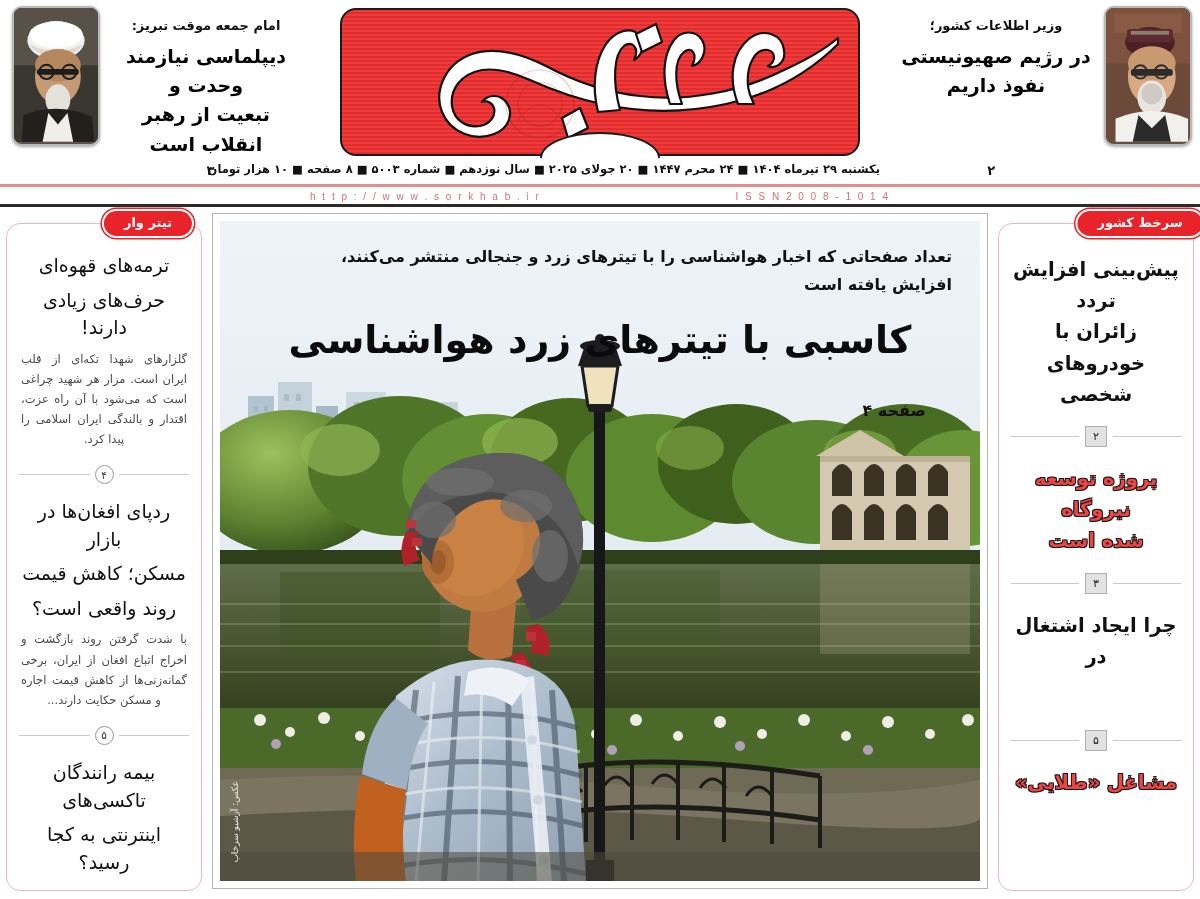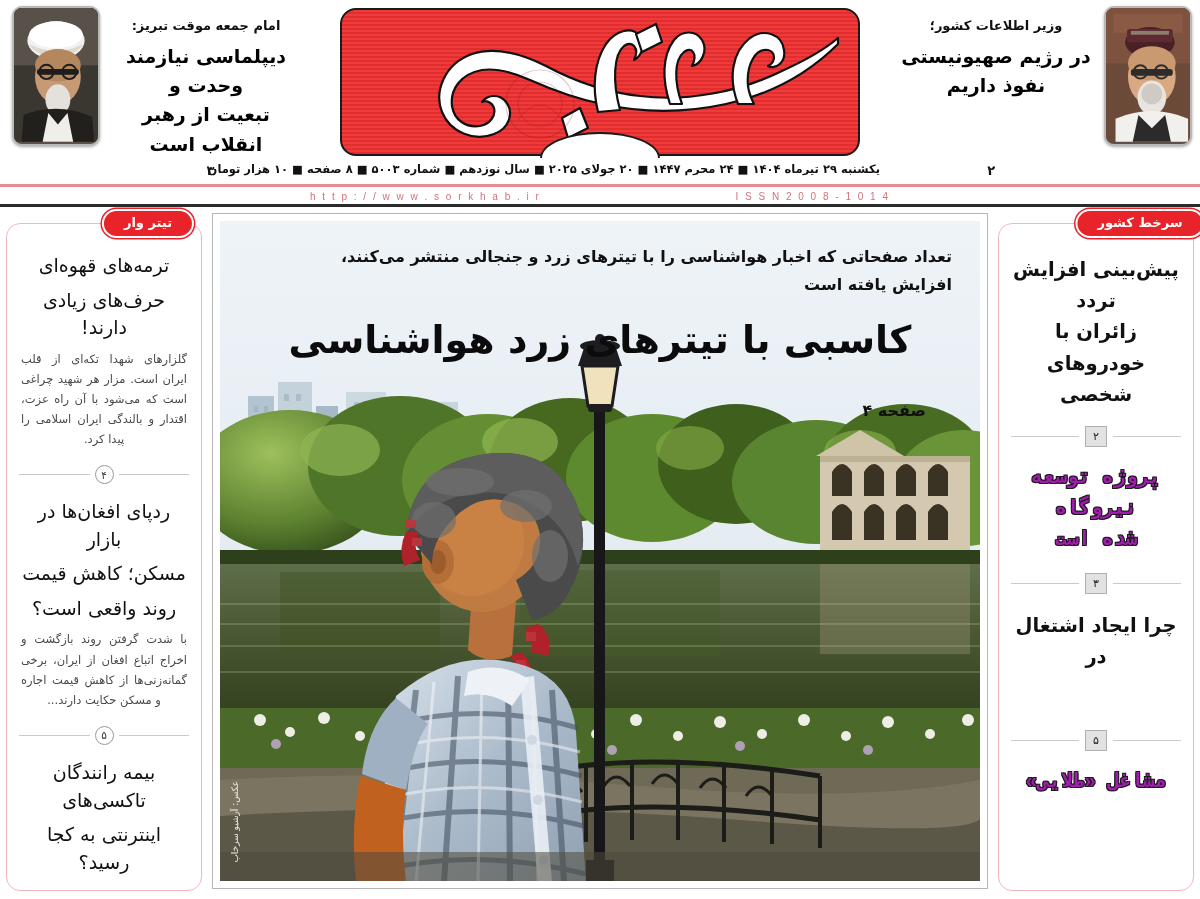--- a/index.html
+++ b/index.html
@@ -264,13 +264,12 @@
     letter-spacing: -.3px;
   }
   .rc-title.outlined {
-    color: #a21caf;
+    color: #ef4444;
     -webkit-text-stroke: 1.1px #1a1a1a;
     paint-order: stroke fill;
     text-shadow:
       -1px -1px 0 #1a1a1a,  1px -1px 0 #1a1a1a,
       -1px  1px 0 #1a1a1a,  1px  1px 0 #1a1a1a;
-    font-family: Liberation Mono, monospace;
   }
 
   

